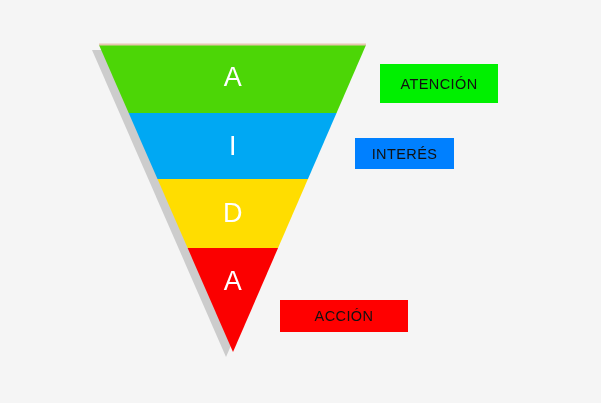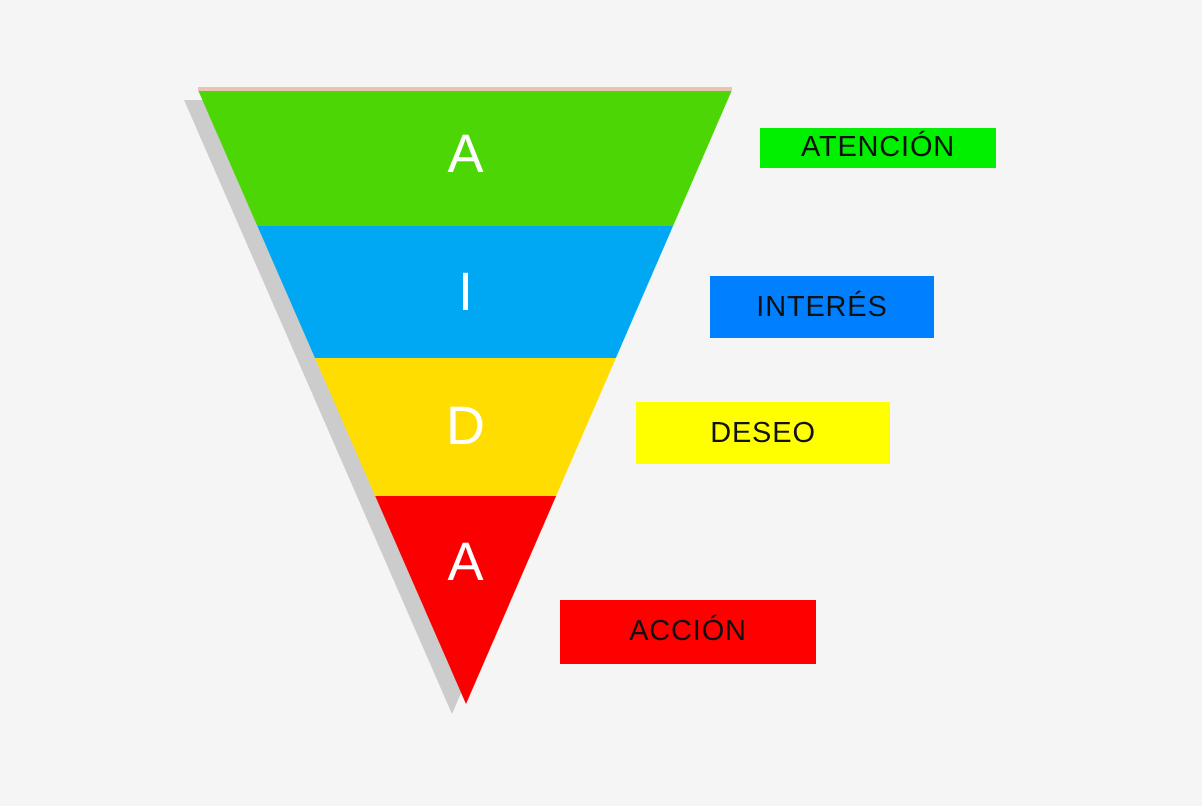--- a/index.html
+++ b/index.html
@@ -82,7 +82,7 @@
   <div class="stage-letter" style="left: 203px; top: 200px; color: rgb(255, 255, 255);">D</div>
   <div class="stage-letter" style="left: 203px; top: 268px; color: rgb(255, 255, 255);">A</div>
 
-  <div class="label-box" style="left: 380px; top: 64px; width: 118px; height: 20px; background: rgb(0, 240, 0); color: rgb(17, 17, 17);">ATENCIÓN</div>
+  <div class="label-box" style="left: 380px; top: 64px; width: 118px; height: 39px; background: rgb(0, 240, 0); color: rgb(17, 17, 17);">ATENCIÓN</div>
   <div class="label-box" style="left: 355px; top: 138px; width: 112px; height: 31px; background: rgb(0, 128, 255); color: rgb(17, 17, 17); text-align: center;">INTERÉS</div>
   <div class="label-box" style="left: 318px; top: 201px; width: 127px; height: 31px; background: rgb(255, 255, 0); color: rgb(17, 17, 17);">DESEO</div>
   <div class="label-box" style="left: 280px; top: 268px; width: 128px; height: 32px; background: rgb(255, 0, 0); color: rgb(17, 17, 17); margin-top: 32px;">ACCIÓN</div>

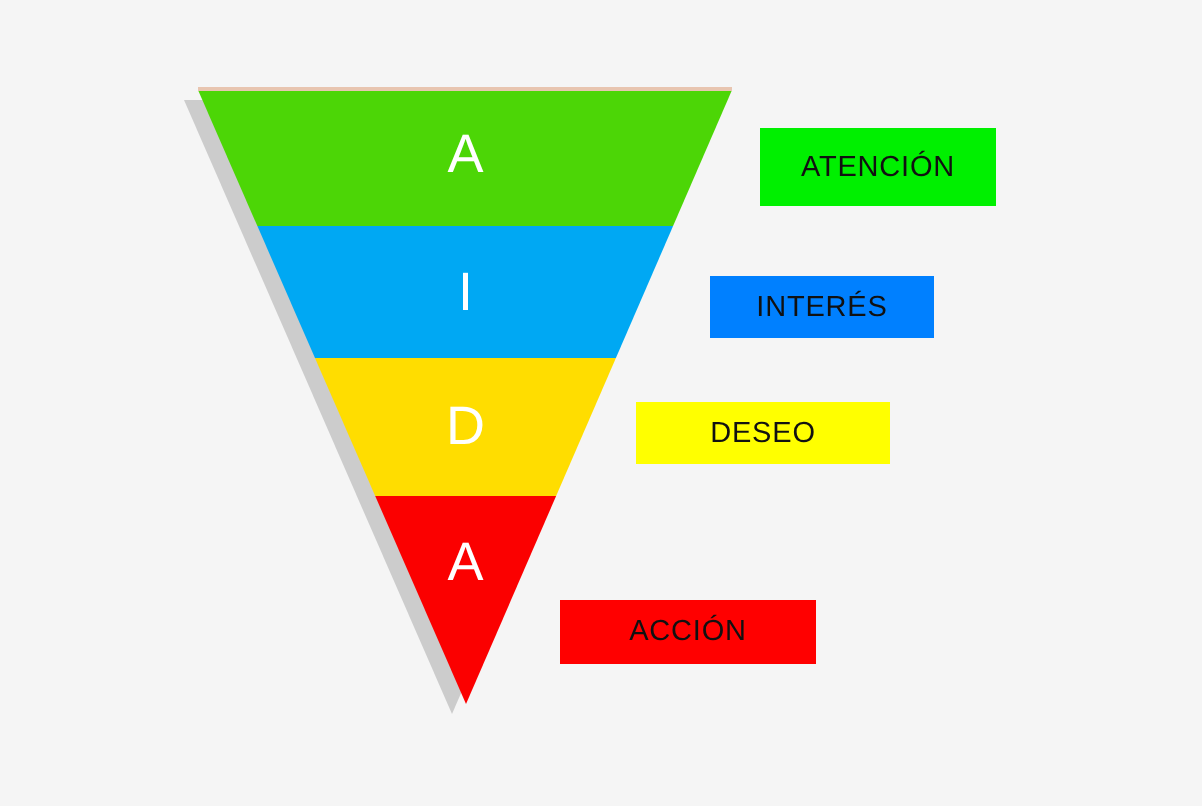--- a/index.html
+++ b/index.html
@@ -83,7 +83,7 @@
   <div class="stage-letter" style="left: 203px; top: 268px; color: rgb(255, 255, 255);">A</div>
 
   <div class="label-box" style="left: 380px; top: 64px; width: 118px; height: 39px; background: rgb(0, 240, 0); color: rgb(17, 17, 17);">ATENCIÓN</div>
-  <div class="label-box" style="left: 355px; top: 138px; width: 112px; height: 31px; background: rgb(0, 128, 255); color: rgb(17, 17, 17); text-align: center;">INTERÉS</div>
+  <div class="label-box" style="left: 355px; top: 138px; width: 99px; height: 31px; background: rgb(0, 128, 255); color: rgb(17, 17, 17); text-align: center;">INTERÉS</div>
   <div class="label-box" style="left: 318px; top: 201px; width: 127px; height: 31px; background: rgb(255, 255, 0); color: rgb(17, 17, 17);">DESEO</div>
   <div class="label-box" style="left: 280px; top: 268px; width: 128px; height: 32px; background: rgb(255, 0, 0); color: rgb(17, 17, 17); margin-top: 32px;">ACCIÓN</div>
 

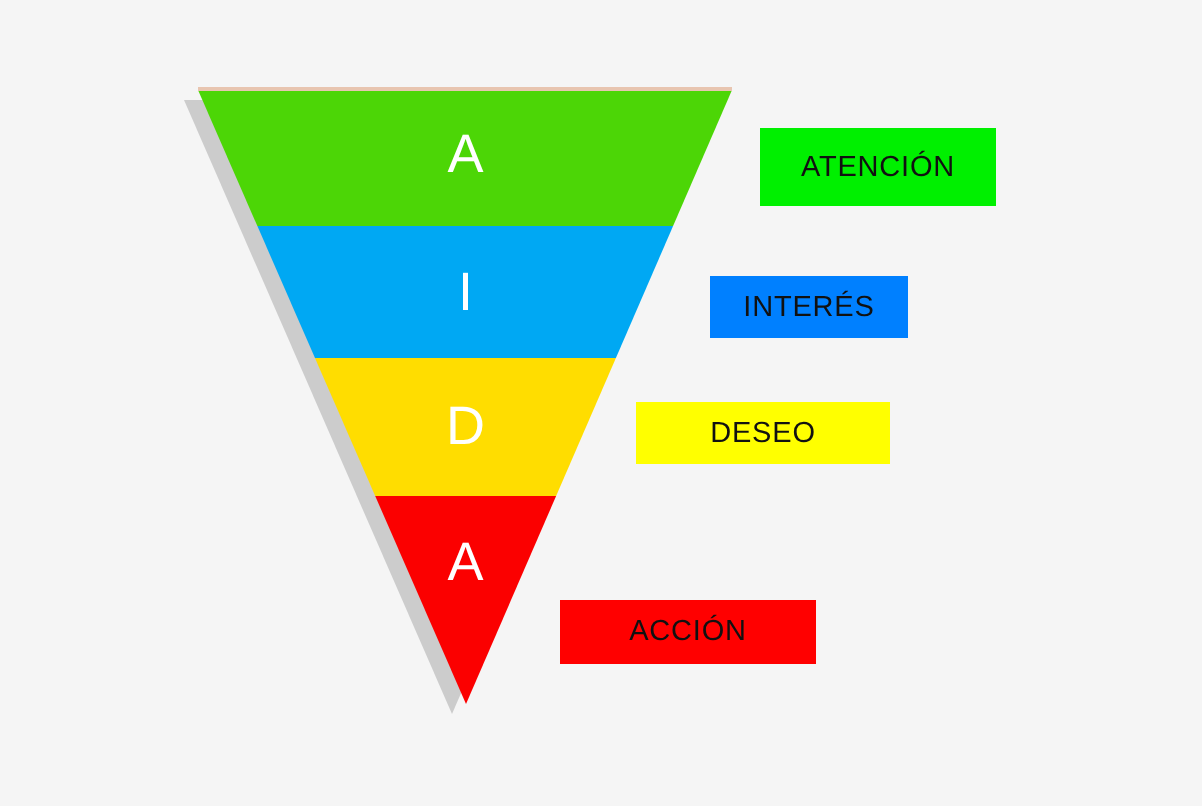--- a/index.html
+++ b/index.html
@@ -84,7 +84,6 @@
 
   <div class="label-box" style="left: 380px; top: 64px; width: 118px; height: 39px; background: rgb(0, 240, 0); color: rgb(17, 17, 17);">ATENCIÓN</div>
   <div class="label-box" style="left: 355px; top: 138px; width: 99px; height: 31px; background: rgb(0, 128, 255); color: rgb(17, 17, 17); text-align: center;">INTERÉS</div>
-  <div class="label-box" style="left: 318px; top: 201px; width: 127px; height: 31px; background: rgb(255, 255, 0); color: rgb(17, 17, 17);">DESEO</div>
   <div class="label-box" style="left: 280px; top: 268px; width: 128px; height: 32px; background: rgb(255, 0, 0); color: rgb(17, 17, 17); margin-top: 32px;">ACCIÓN</div>
 
 </div>

